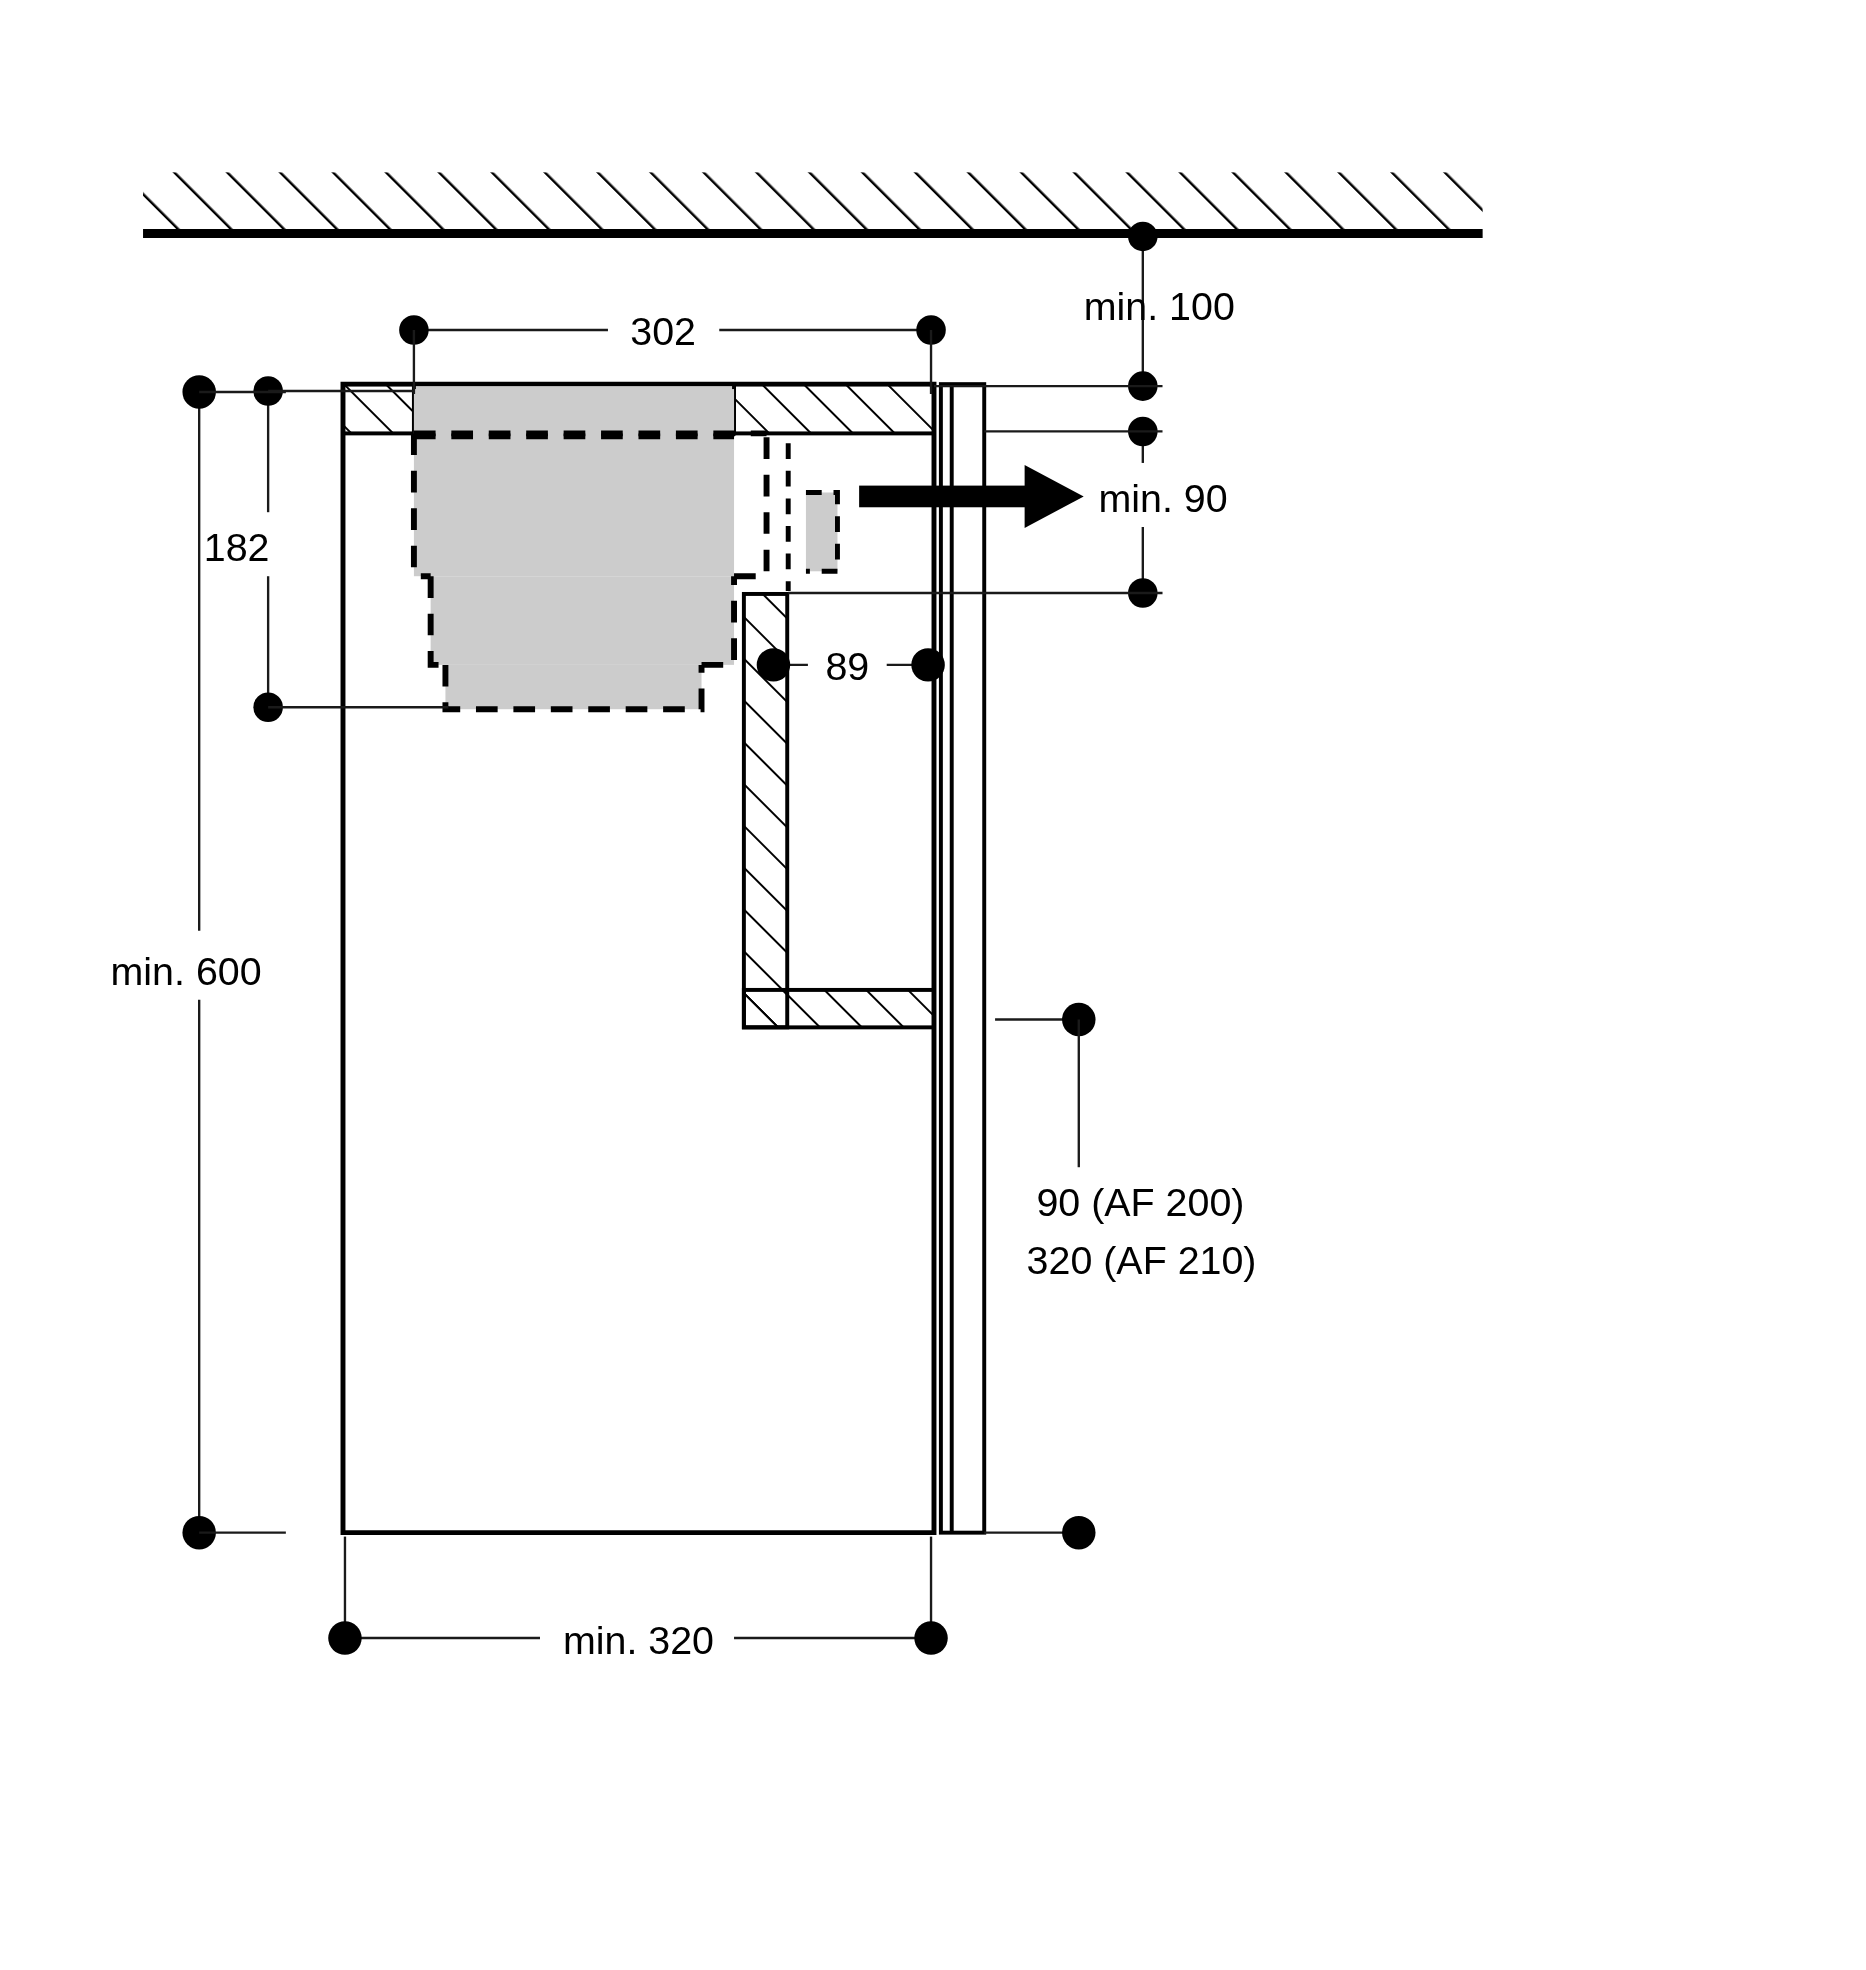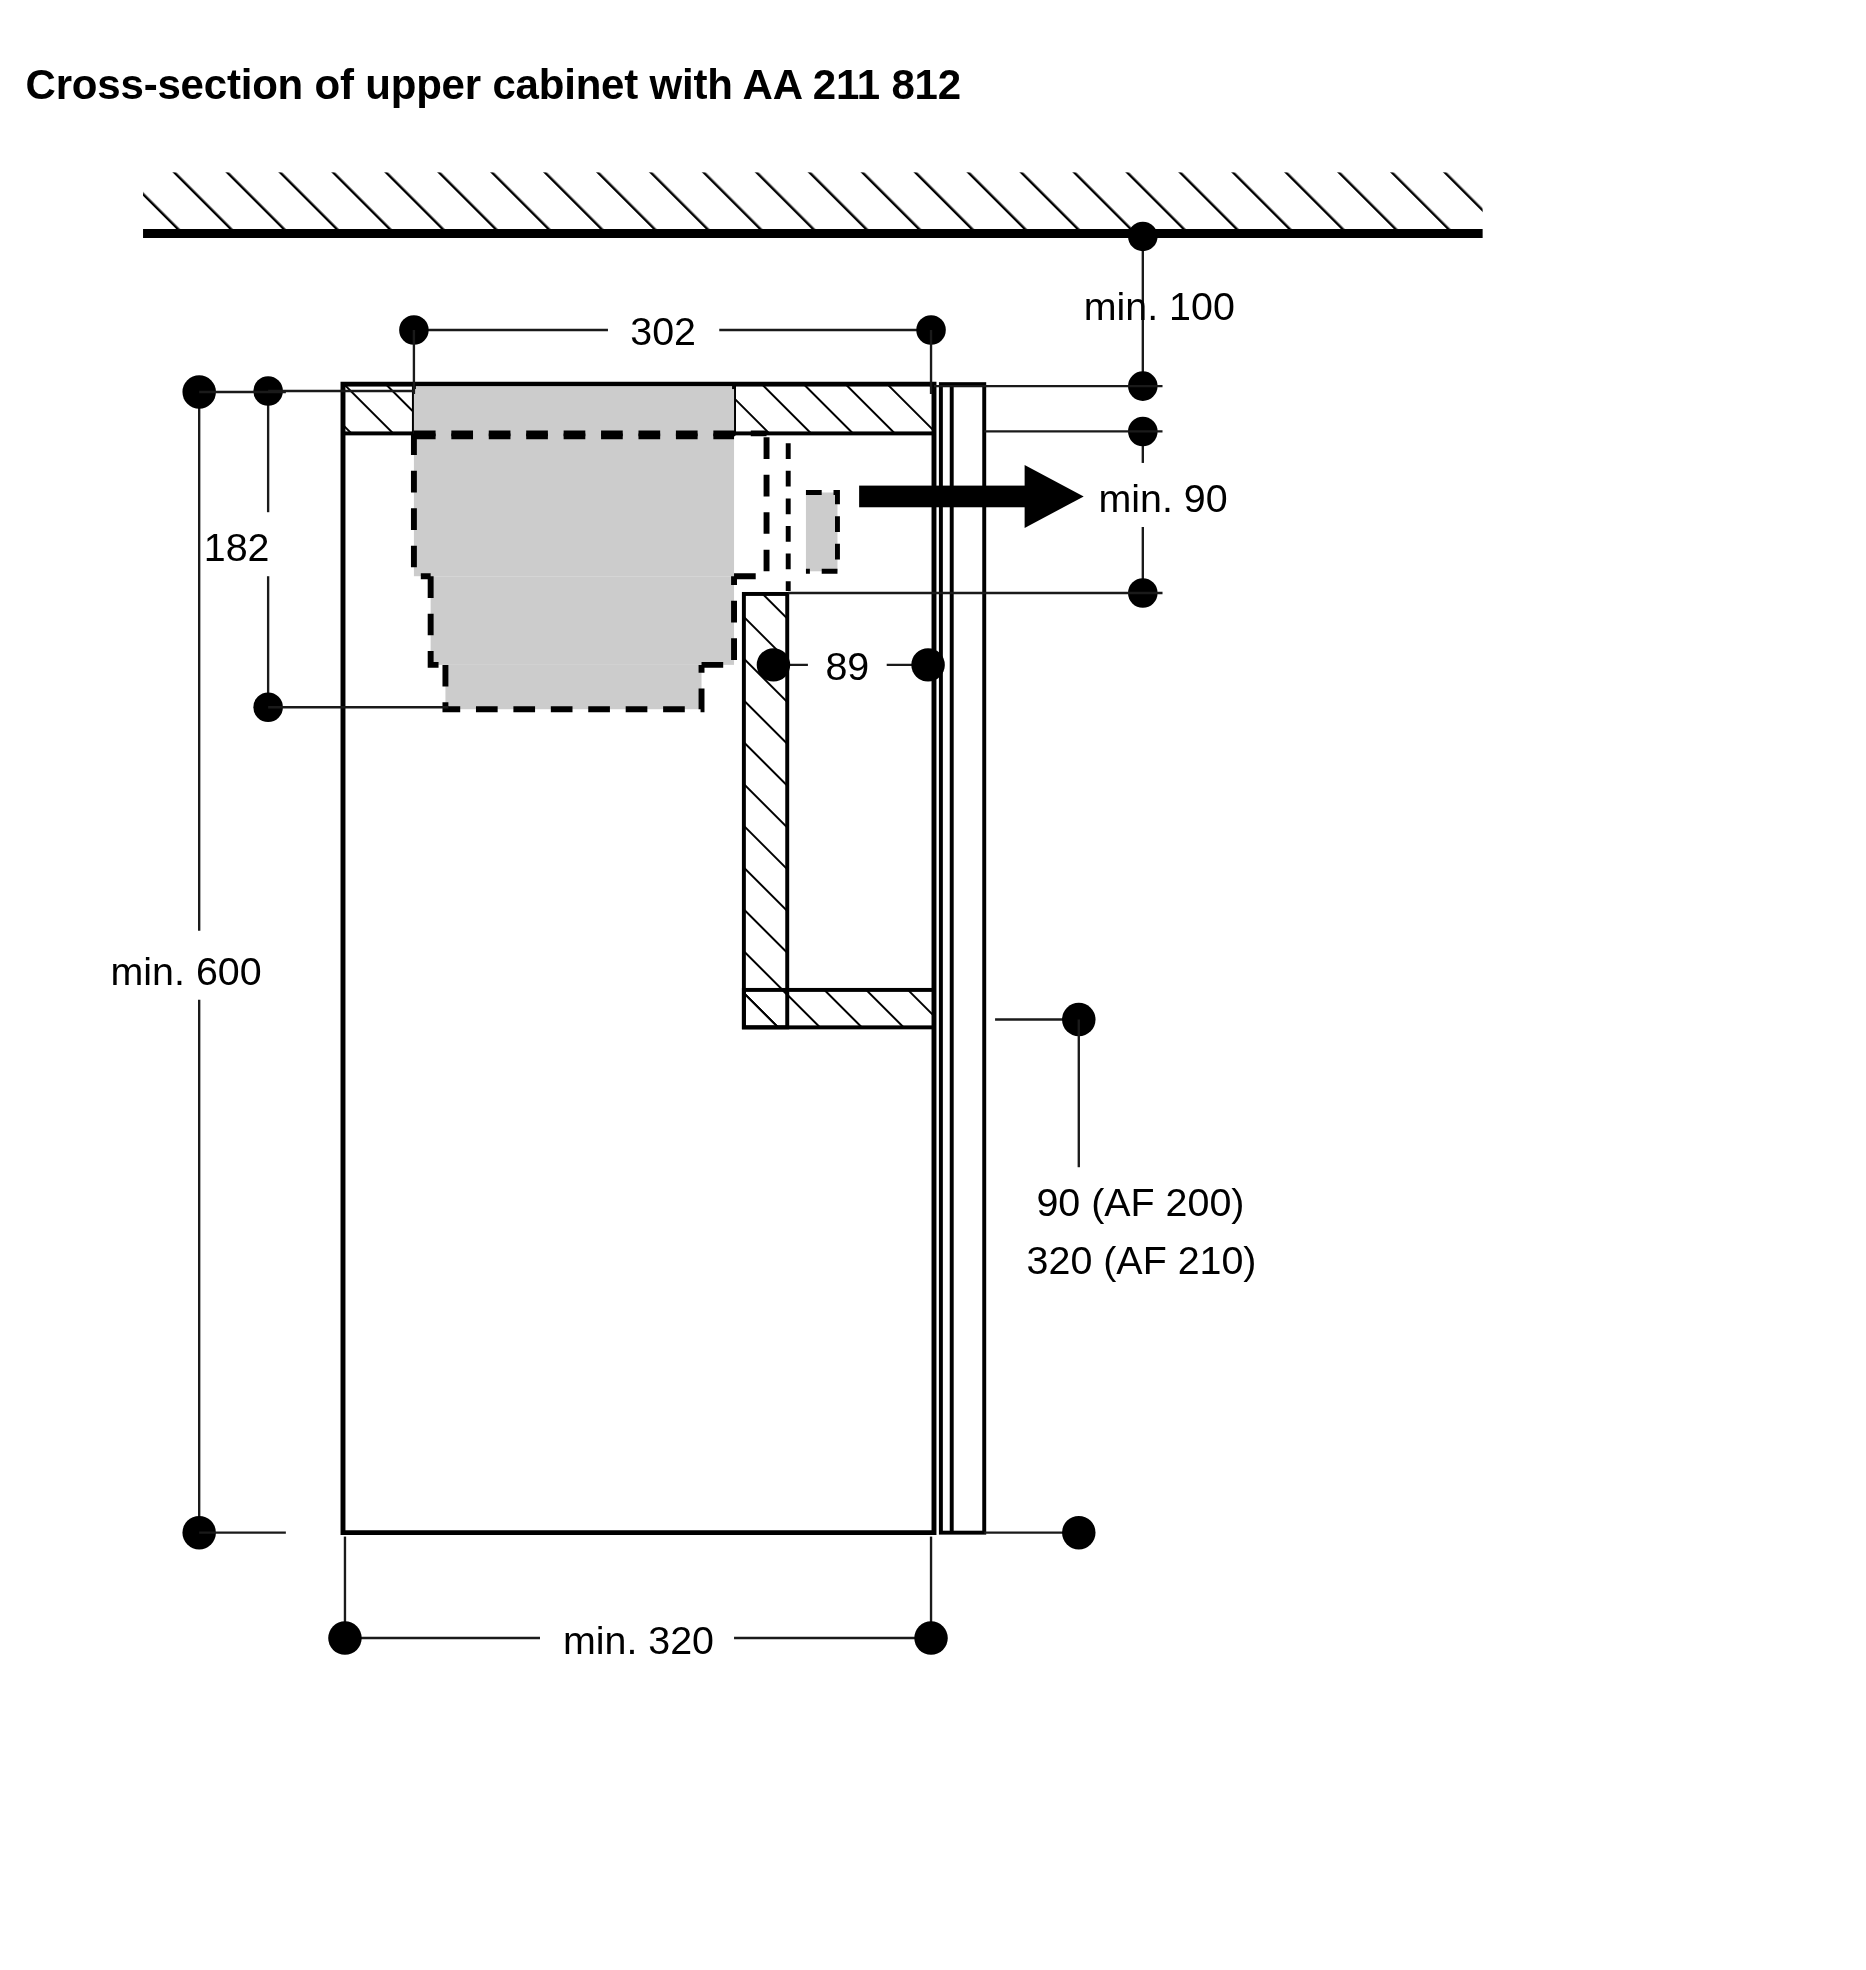--- a/index.html
+++ b/index.html
@@ -89,7 +89,6 @@
 
 <div id="drawing-root">
 
-  <div class="title">Cross-section of upper cabinet with AA 211 812</div>
 
   <svg width="1867" height="1970" viewBox="0 0 1895 2000">
 

